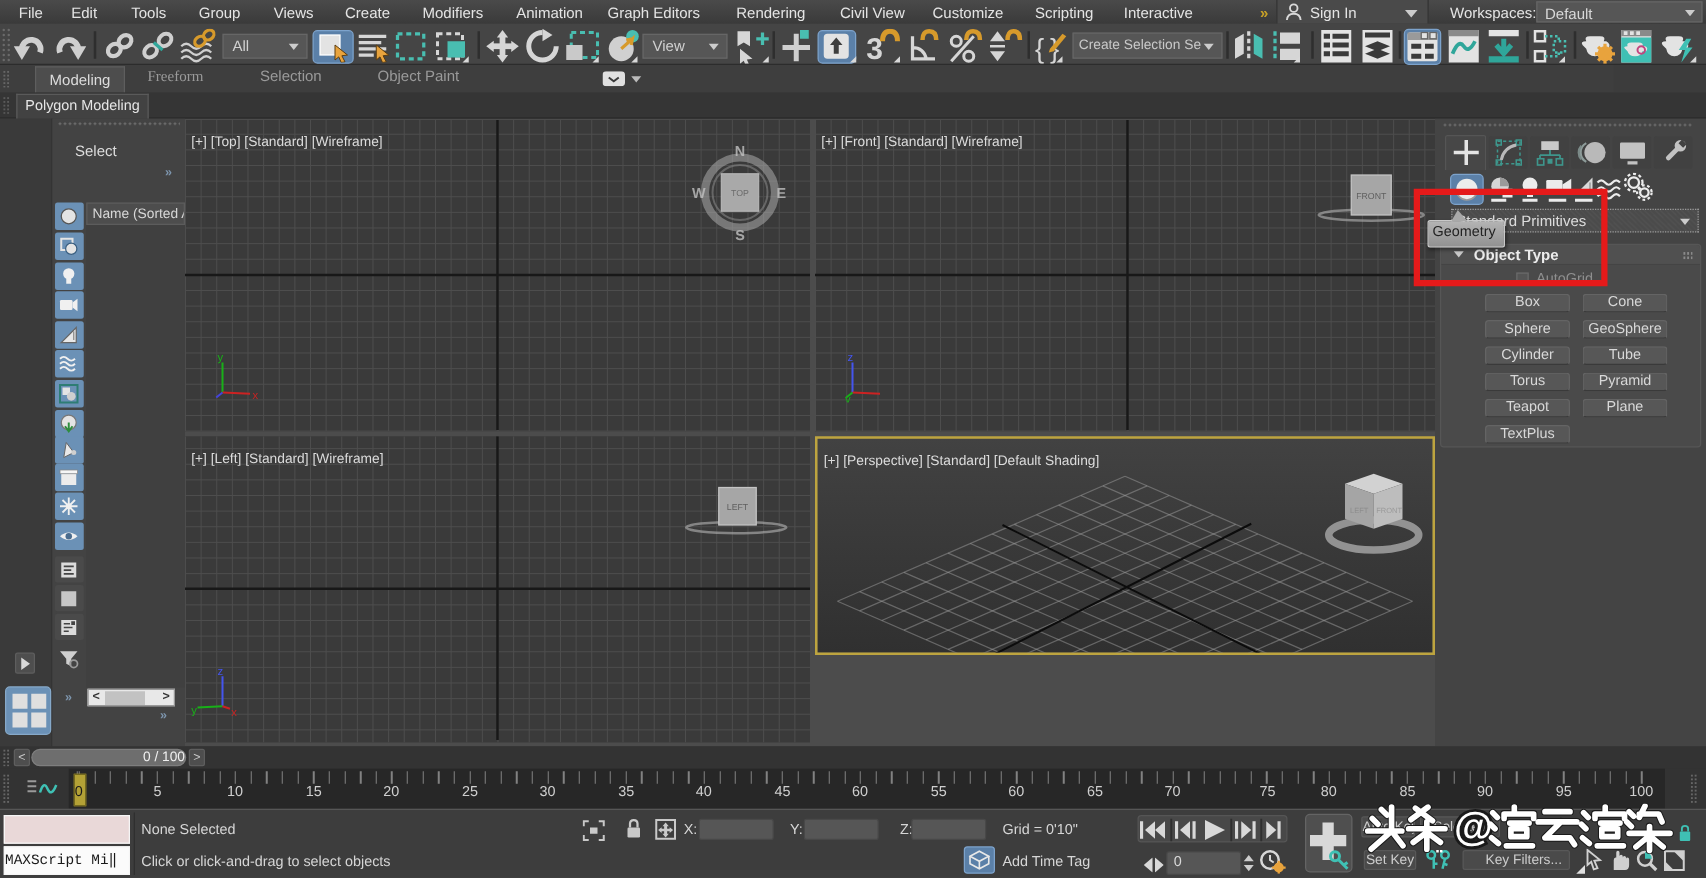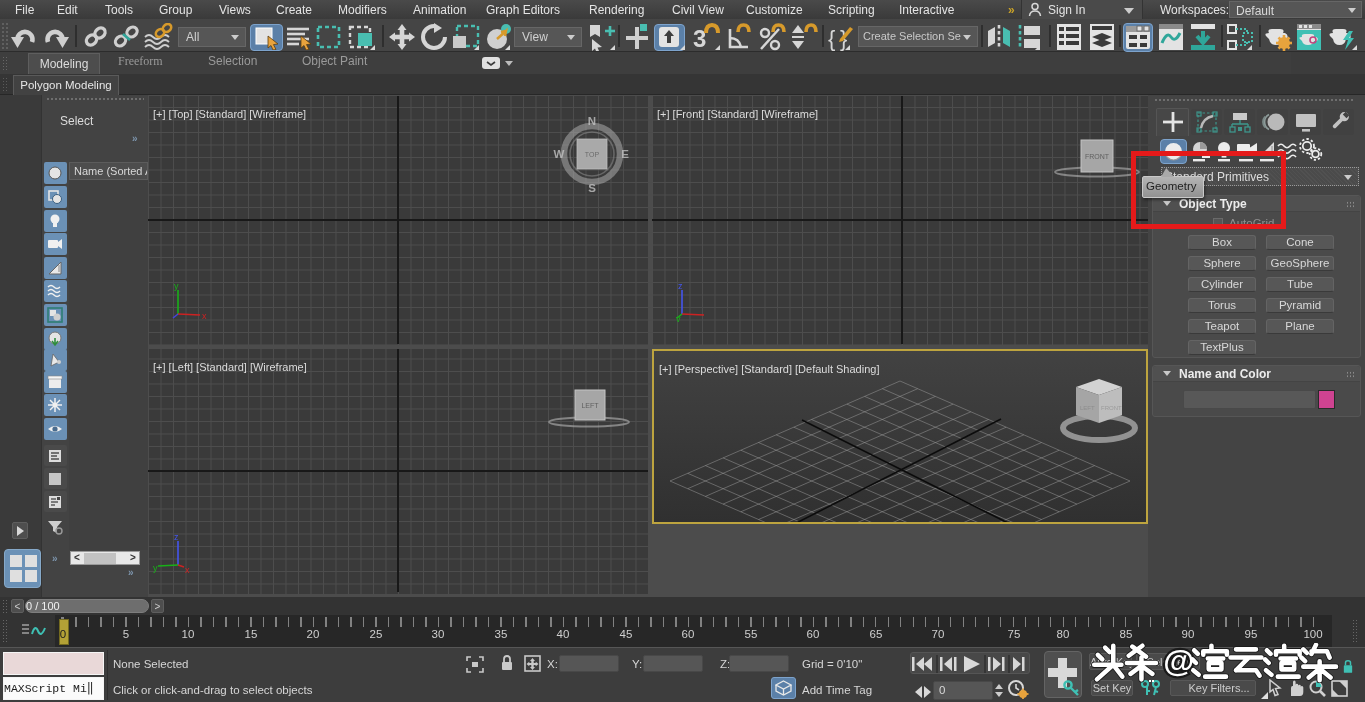--- a/index.html
+++ b/index.html
@@ -752,14 +752,6 @@
 <div class="btn" style="left:35px;top:144px;">TextPlus</div>
 </div>
 
-<div style="position:absolute;left:4px;top:270px;width:209px;height:52px;background:#4a4a4a;border:1px solid #565656;border-radius:3px;">
-<div style="position:absolute;left:0;top:0;width:207px;height:16px;background:#505050;border-bottom:1px solid #444;border-radius:3px 3px 0 0;"></div>
-<div style="position:absolute;left:10px;top:5px;width:0;height:0;border-left:4px solid transparent;border-right:4px solid transparent;border-top:5px solid #c9c9c9;"></div>
-<span style="position:absolute;left:26px;top:1px;font-weight:bold;font-size:12px;color:#ececec;">Name and Color</span>
-<div style="position:absolute;right:6px;top:5px;width:8px;height:7px;background-image:radial-gradient(#8a8a8a 1px,transparent 1px);background-size:3px 3.5px;"></div>
-<div style="position:absolute;left:30px;top:24px;width:133px;height:19px;background:#585858;border:1px solid #494949;border-radius:2px;"></div>
-<div style="position:absolute;left:165px;top:24px;width:17px;height:19px;background:#cf4391;border:1px solid #2a2a2a;"></div>
-</div>
 </div>
 <div class="abs" id="sliderrow">
 <div style="position:absolute;left:2px;top:2px;width:6px;height:14px;background-image:radial-gradient(#666 1px,transparent 1px);background-size:3px 3px;"></div>

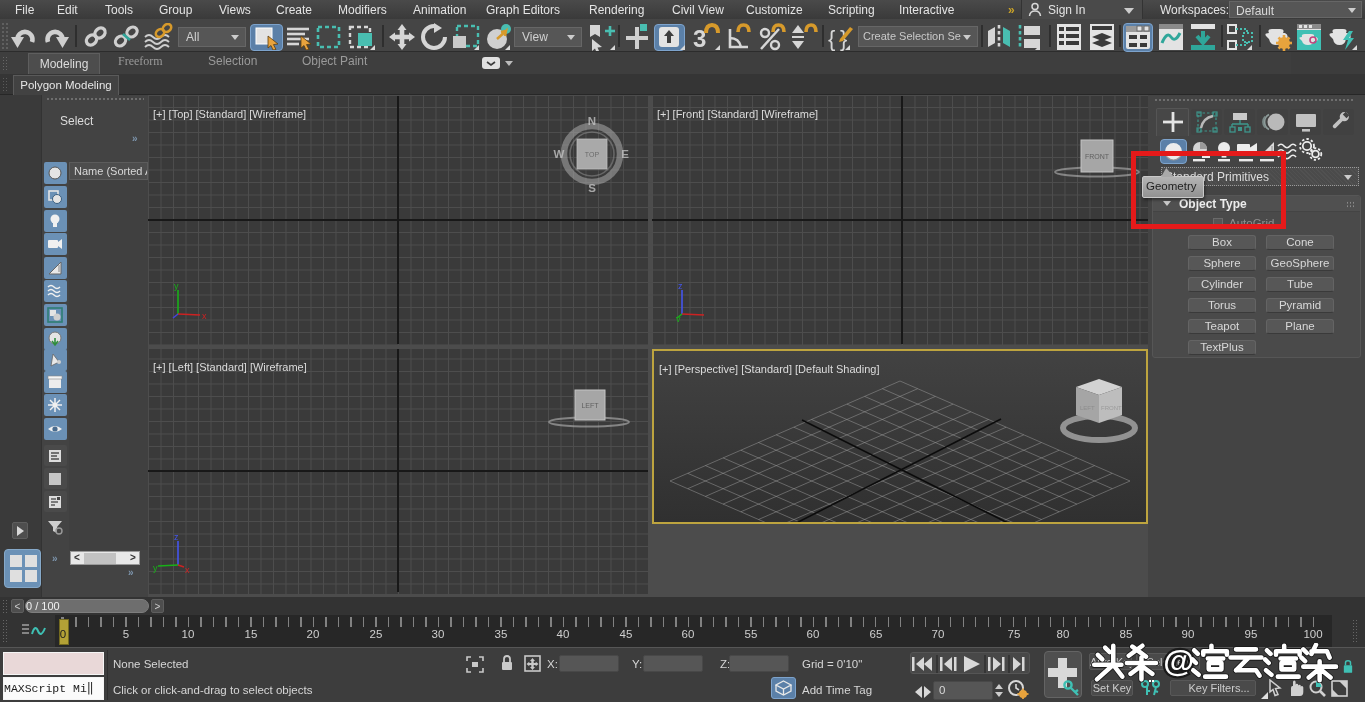--- a/index.html
+++ b/index.html
@@ -756,7 +756,7 @@
 <div class="abs" id="sliderrow">
 <div style="position:absolute;left:2px;top:2px;width:6px;height:14px;background-image:radial-gradient(#666 1px,transparent 1px);background-size:3px 3px;"></div>
 <div style="position:absolute;left:11px;top:2px;width:13px;height:14px;background:#4e4e4e;border:1px solid #5e5e5e;border-radius:2px;color:#ccc;font-size:10px;text-align:center;line-height:13px;">&lt;</div>
-<div style="position:absolute;left:25px;top:2px;width:124px;height:14px;background:#6e6e6e;border:1px solid #7e7e7e;border-radius:7px;color:#f0f0f0;font-size:11px;text-align:left;line-height:13px;">0 / 100</div>
+<div style="position:absolute;left:25px;top:2px;width:124px;height:14px;background:#6e6e6e;border:1px solid #7e7e7e;border-radius:7px;color:#f0f0f0;font-size:11px;text-align:right;line-height:13px;">0 / 100</div>
 <div style="position:absolute;left:151px;top:2px;width:13px;height:14px;background:#4e4e4e;border:1px solid #5e5e5e;border-radius:2px;color:#ccc;font-size:10px;text-align:center;line-height:13px;">&gt;</div>
 </div>
 <div class="abs" id="ruler">

